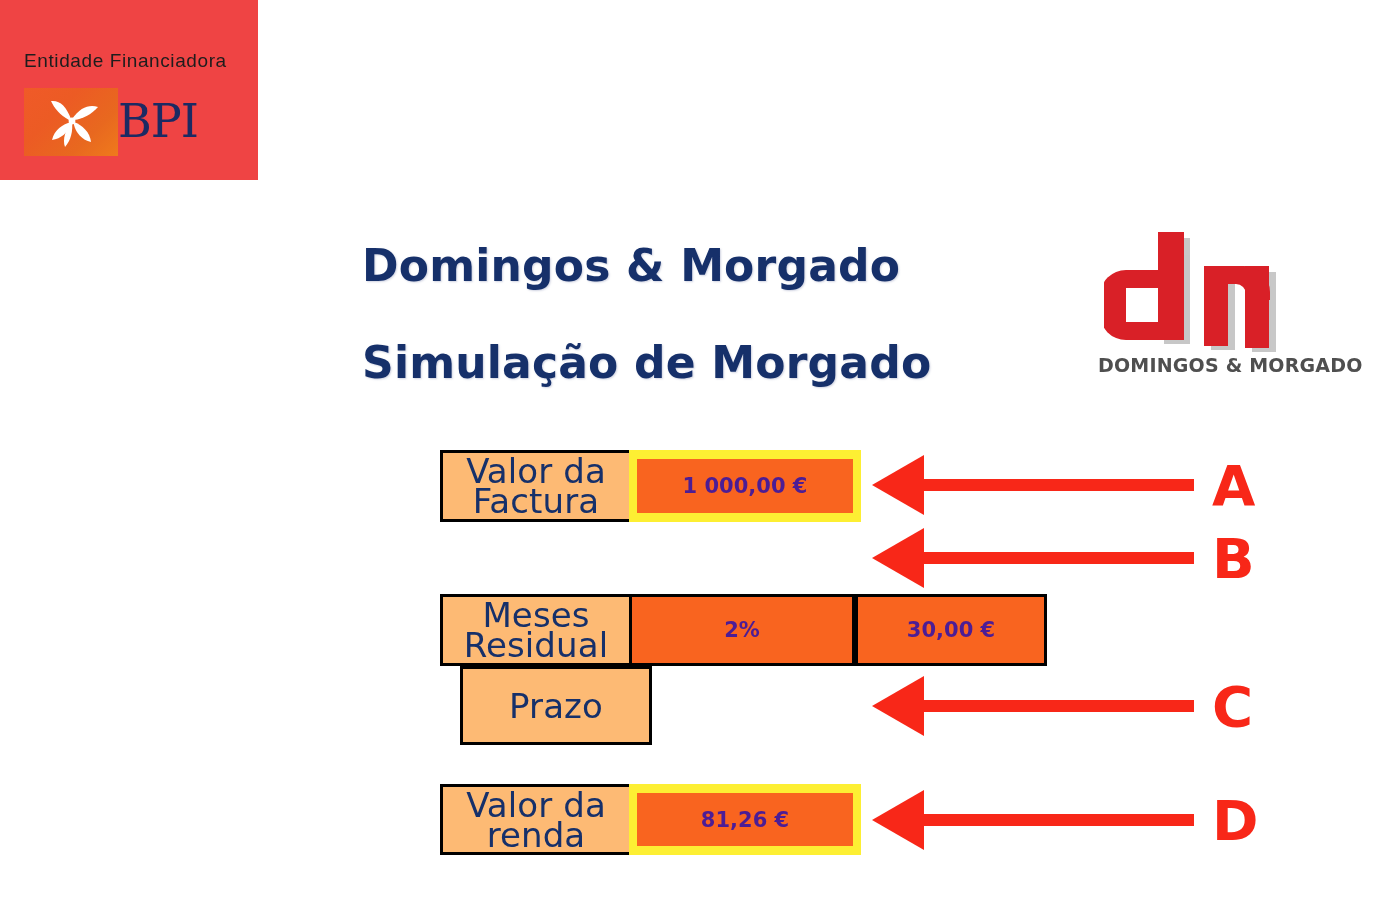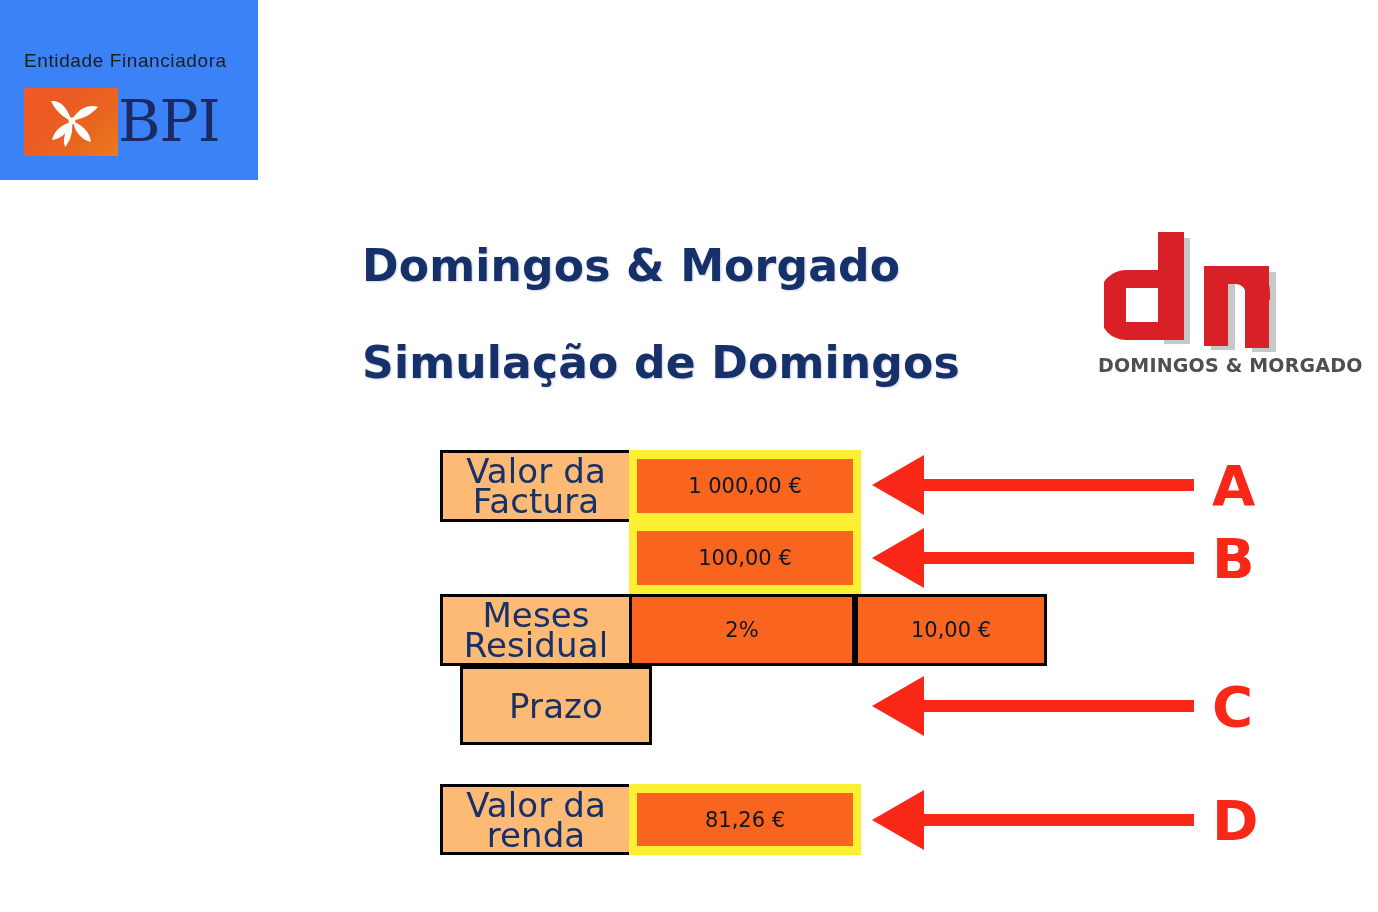--- a/index.html
+++ b/index.html
@@ -23,7 +23,7 @@
     top: 0px;
     width: 258px;
     height: 180px;
-    background: #3b82f6;
+    background: #ef4444;
   }
   #bpi-caption {
     position: absolute;

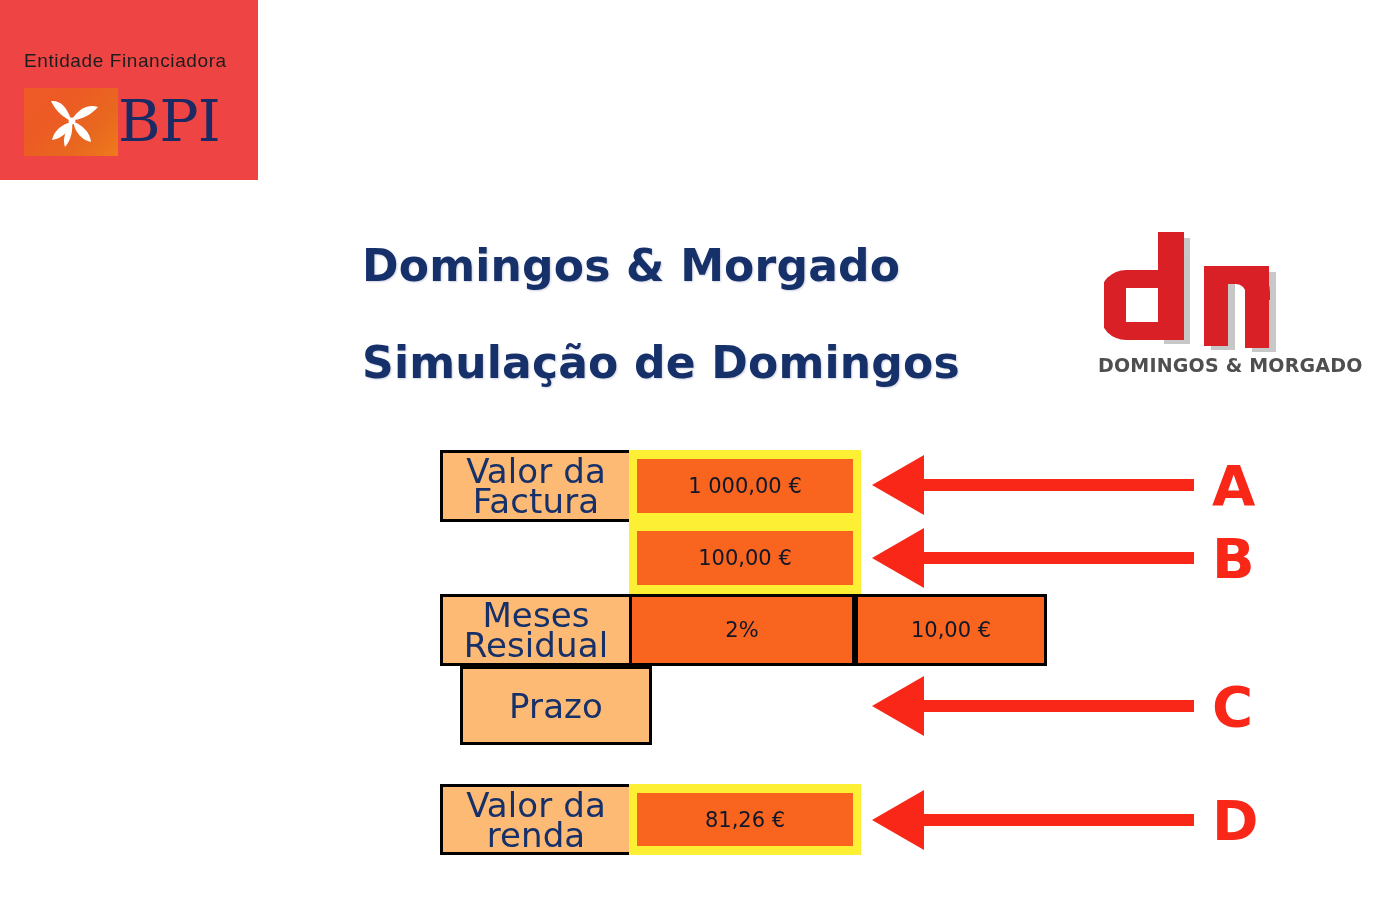--- a/index.html
+++ b/index.html
@@ -55,7 +55,7 @@
     left: 118px;
     top: 88px;
     font-family: "DejaVu Serif", "Liberation Serif", serif;
-    font-size: 58px;
+    font-size: 46px;
     line-height: 66px;
     font-weight: 400;
     color: #1b2a63;

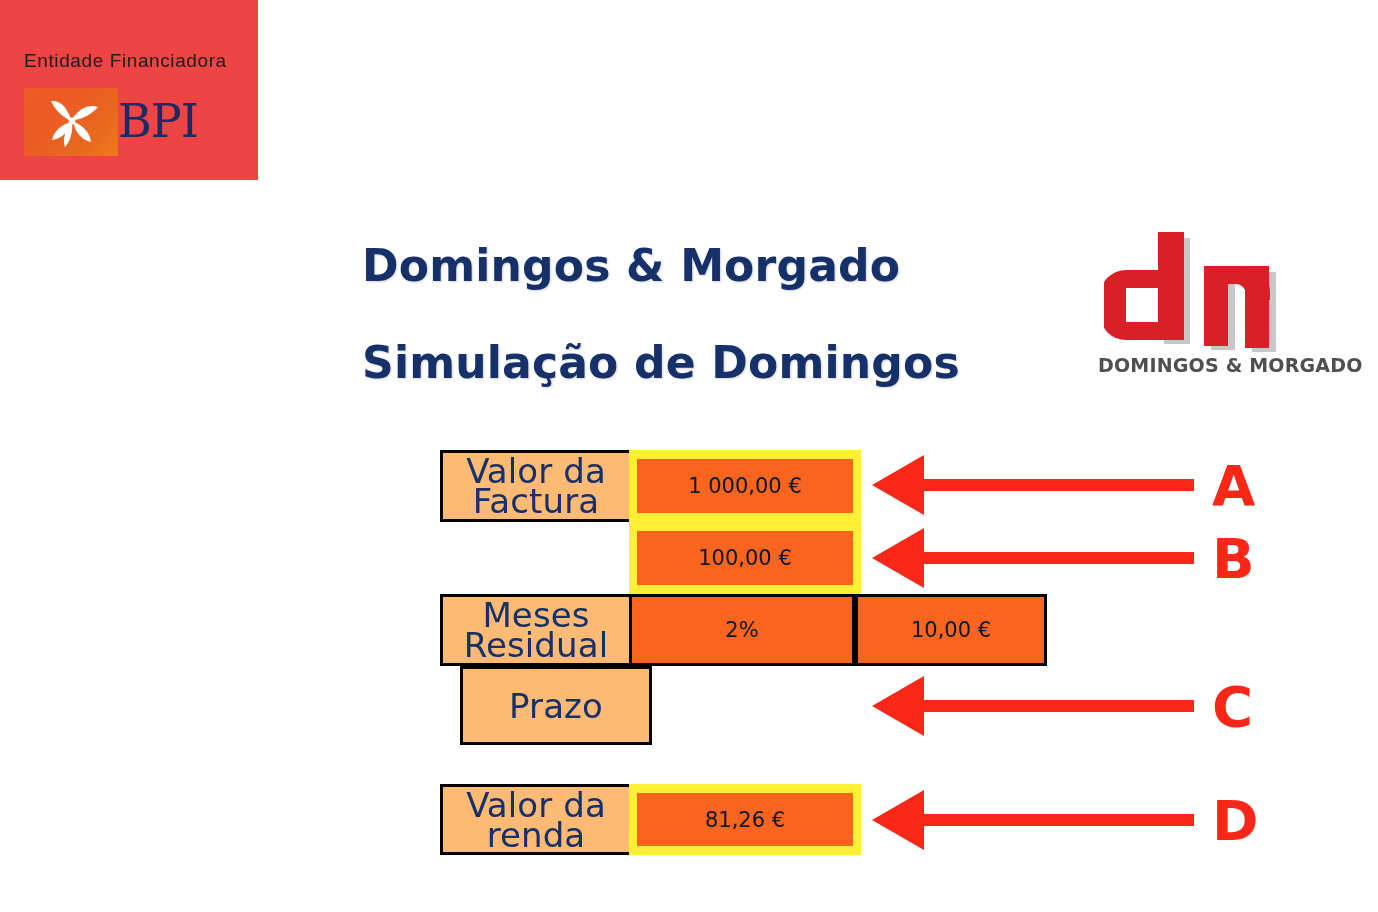--- a/index.html
+++ b/index.html
@@ -221,7 +221,7 @@
 </div>
 
 <div id="heading-line-1">Domingos &amp; Morgado</div>
-<div id="heading-line-2">Simulação de Domingos</div>
+<div id="heading-line-2">Simulação de Morgado</div>
 
 <div id="dm-logo">
   <svg id="dm-mark" viewBox="0 0 190 122">

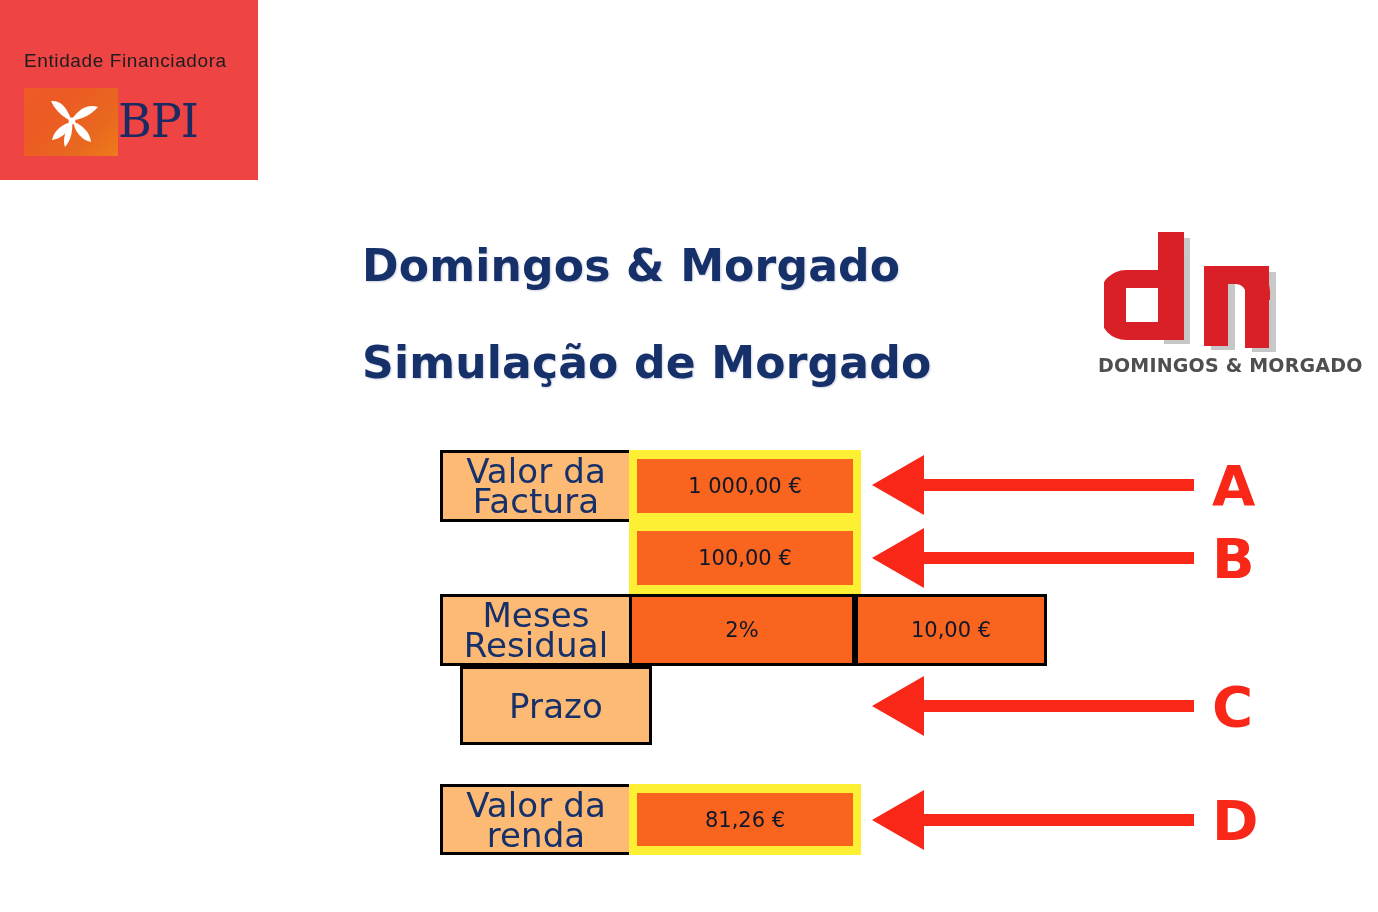--- a/index.html
+++ b/index.html
@@ -145,9 +145,9 @@
     display: flex;
     align-items: center;
     justify-content: center;
-    color: #0f172a;
-    font-family: "DejaVu Sans", "Liberation Sans", sans-serif;
-    font-weight: normal;
+    color: #4c1d95;
+    font-family: "DejaVu Sans", "Liberation Sans", sans-serif;
+    font-weight: bold;
     font-size: 21px;
     white-space: nowrap;
   }

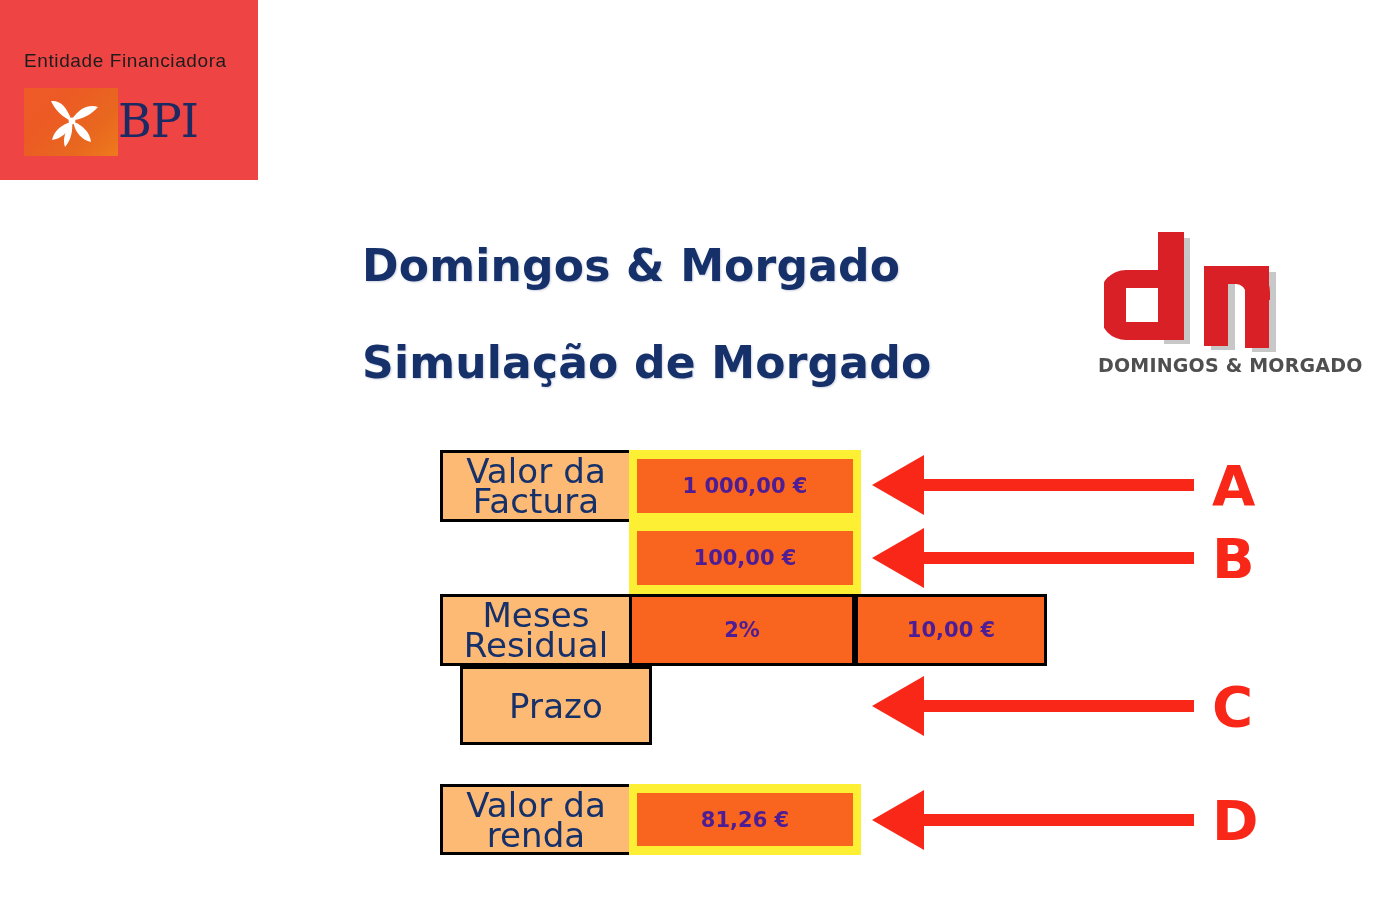--- a/index.html
+++ b/index.html
@@ -257,11 +257,6 @@
 </div>
 
 <div class="sim-row" style="left:440px; top:522px; width:430px; height:72px;">
-  <div class="value-cell highlight" style="left:189px; top:0px; width:232px; height:72px;">
-    <div class="value-inner">
-      <span>100,00 €</span>
-    </div>
-  </div>
 </div>
 
 <div class="sim-row" style="left:440px; top:594px; width:610px; height:72px;">

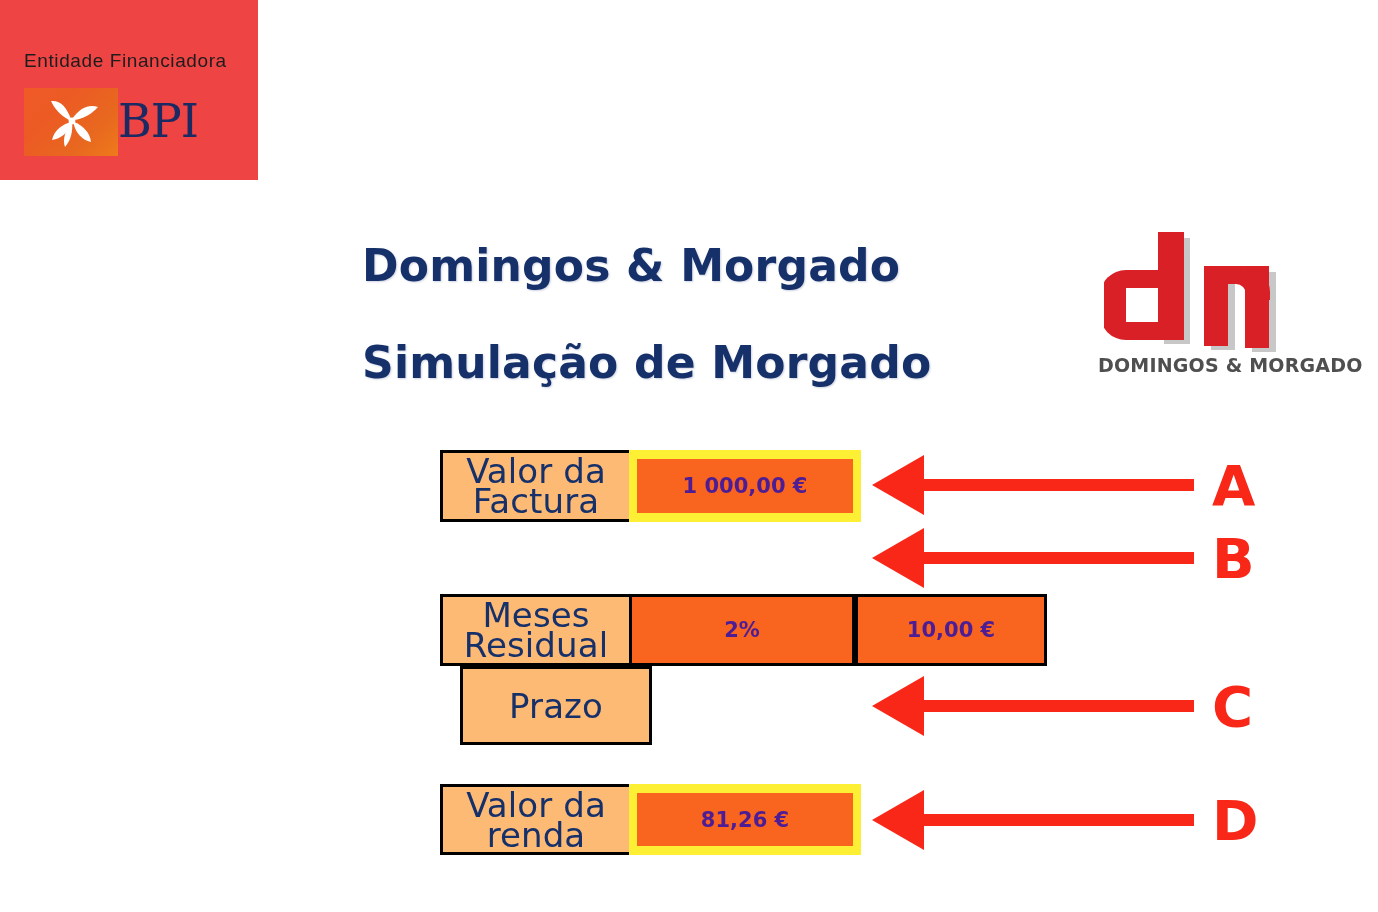--- a/index.html
+++ b/index.html
@@ -265,7 +265,7 @@
     <span>2%</span>
   </div>
   <div class="value-cell plain" style="left:415px; top:0px; width:192px; height:72px;">
-    <span>10,00 €</span>
+    <span>30,00 €</span>
   </div>
 </div>
 

